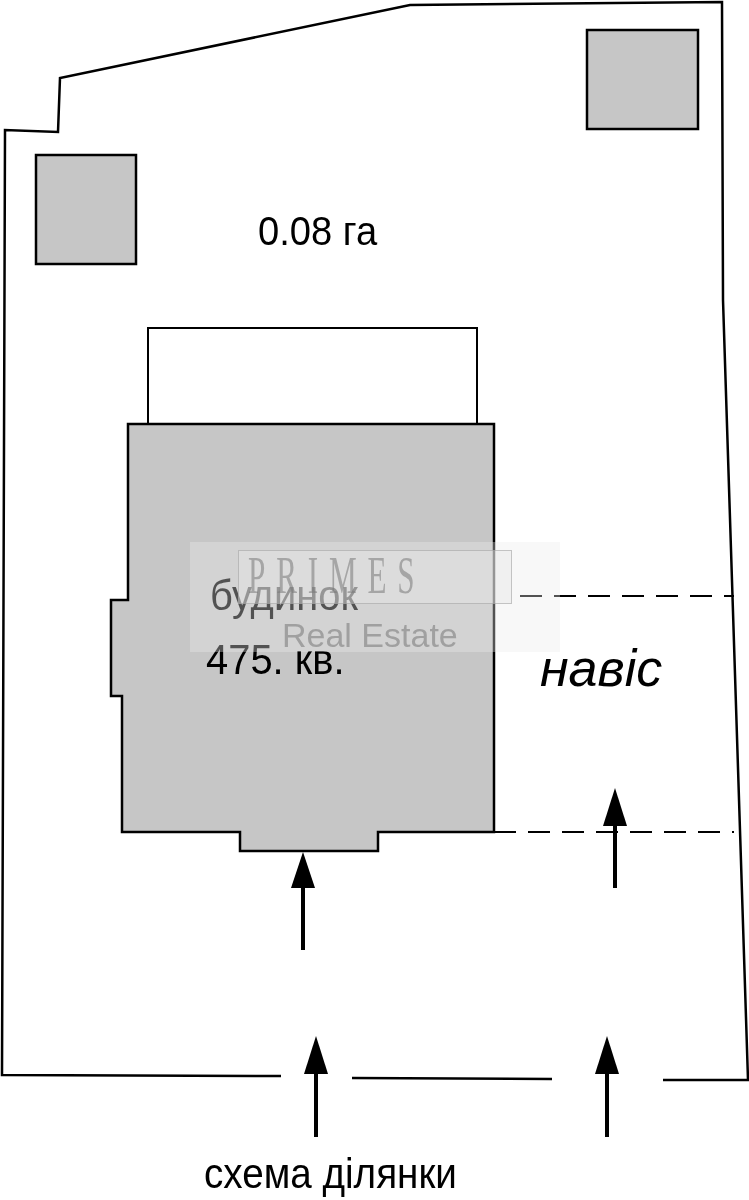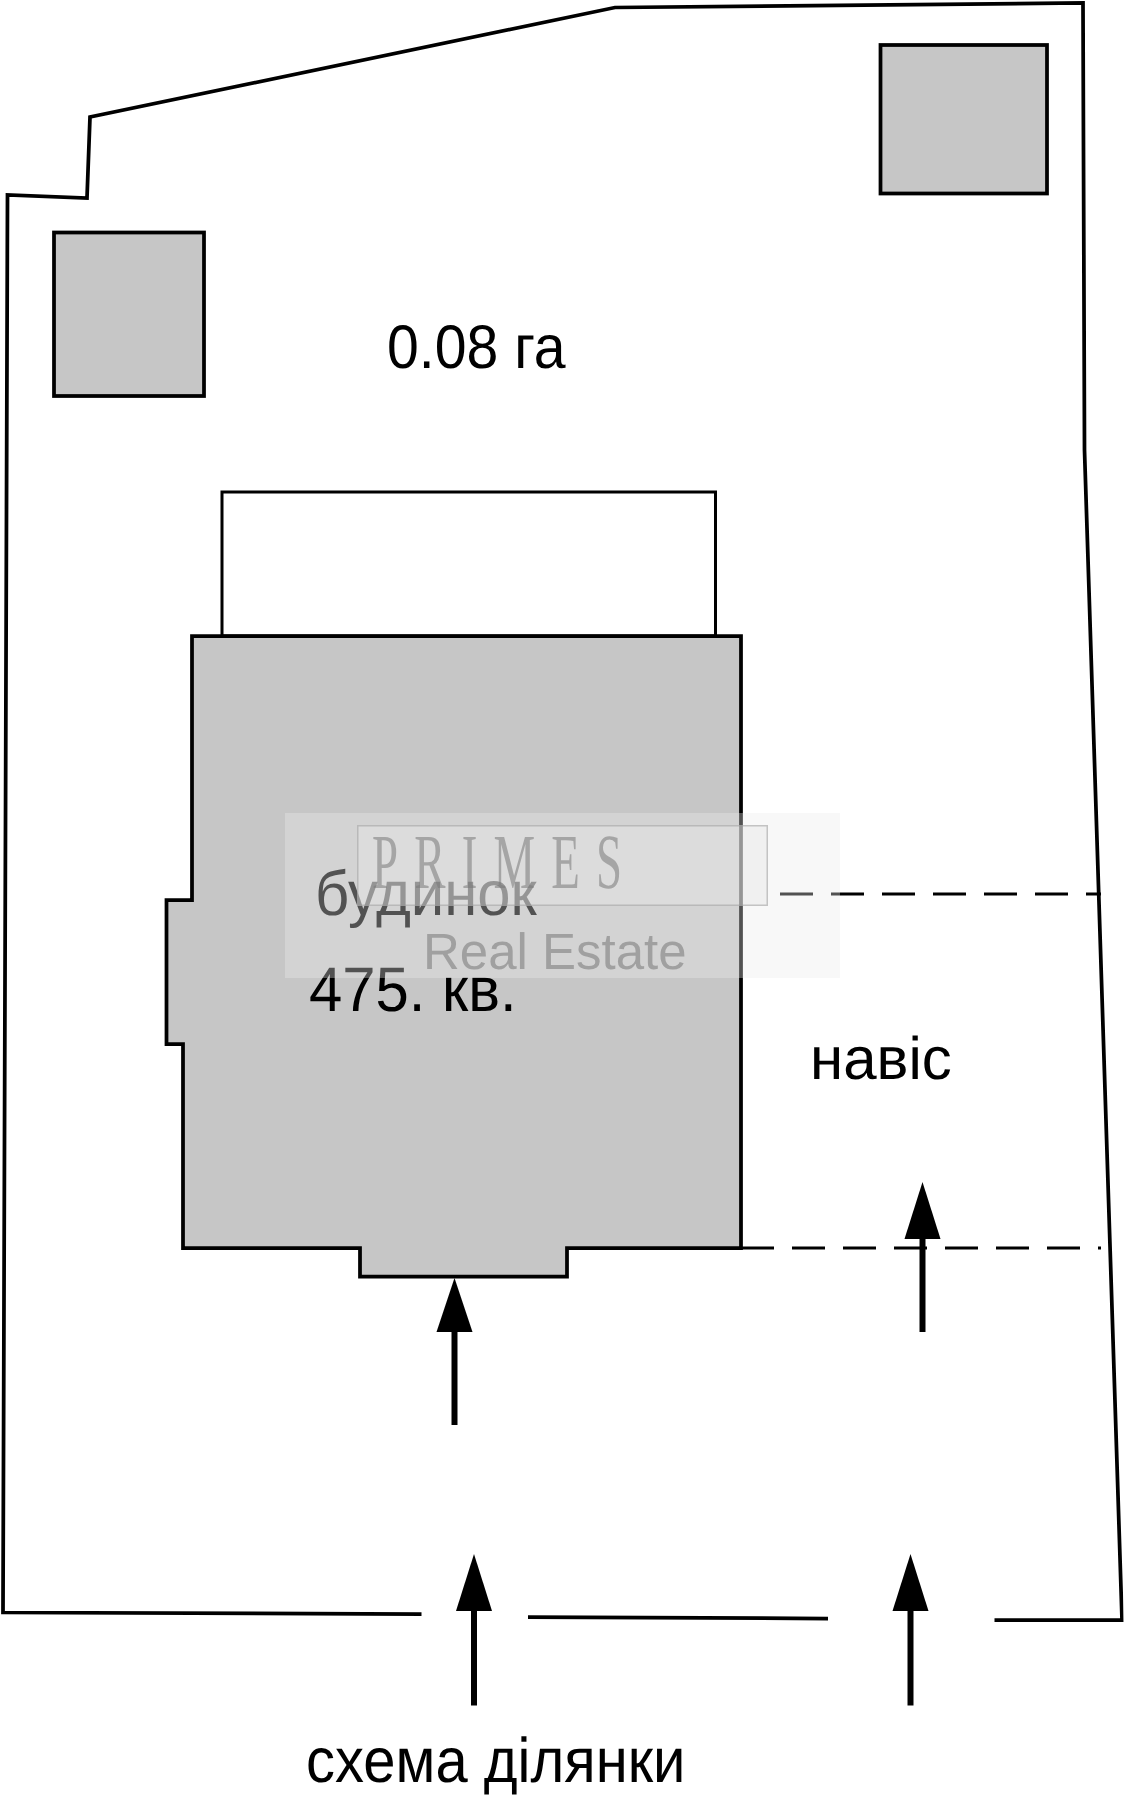--- a/index.html
+++ b/index.html
@@ -9,7 +9,7 @@
     .area { left: 258px; top: 208px; font-size: 41px; transform: scaleX(0.93); transform-origin: left top; }
     .house1 { left: 210px; top: 572px; font-size: 42px; transform: scaleX(0.95); transform-origin: left top; }
     .house2 { left: 206px; top: 636px; font-size: 42px; transform: scaleX(0.95); transform-origin: left top; }
-    .navis { left: 540px; top: 684px; font-size: 40px; }
+    .navis { left: 540px; top: 638px; font-size: 52px; font-style: italic; }
     .caption { left: 204px; top: 1150px; font-size: 42px; transform: scaleX(0.92); transform-origin: left top; }
     .wm { position: absolute; left: 190px; top: 542px; width: 370px; height: 110px; background: rgba(235,235,235,0.35); }
     .wm-box { position: absolute; left: 238px; top: 550px; width: 272px; height: 52px; border: 1px solid rgba(150,150,150,0.5); background: rgba(230,230,230,0.45); }

